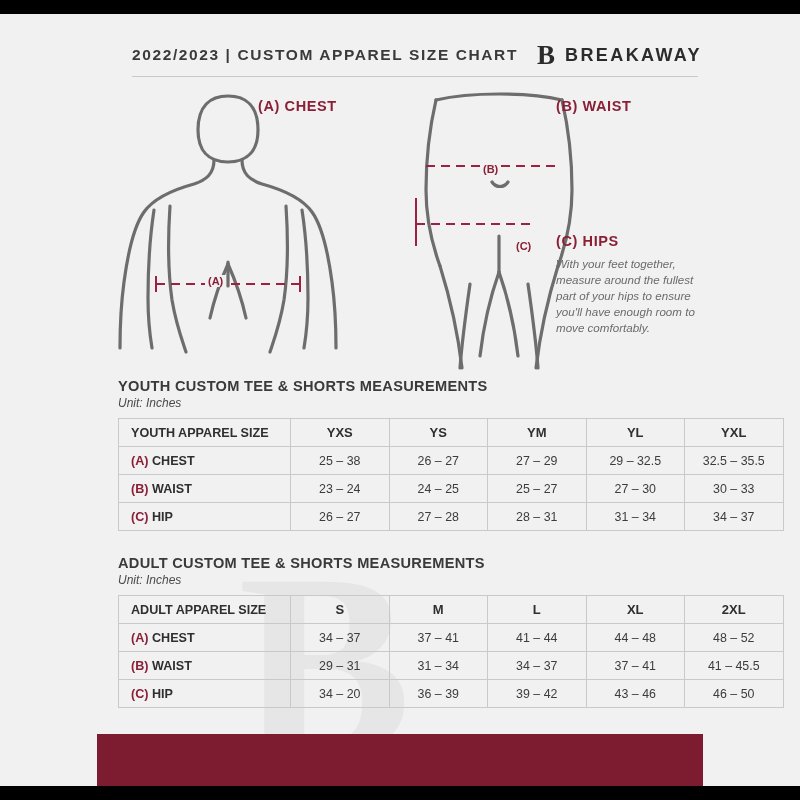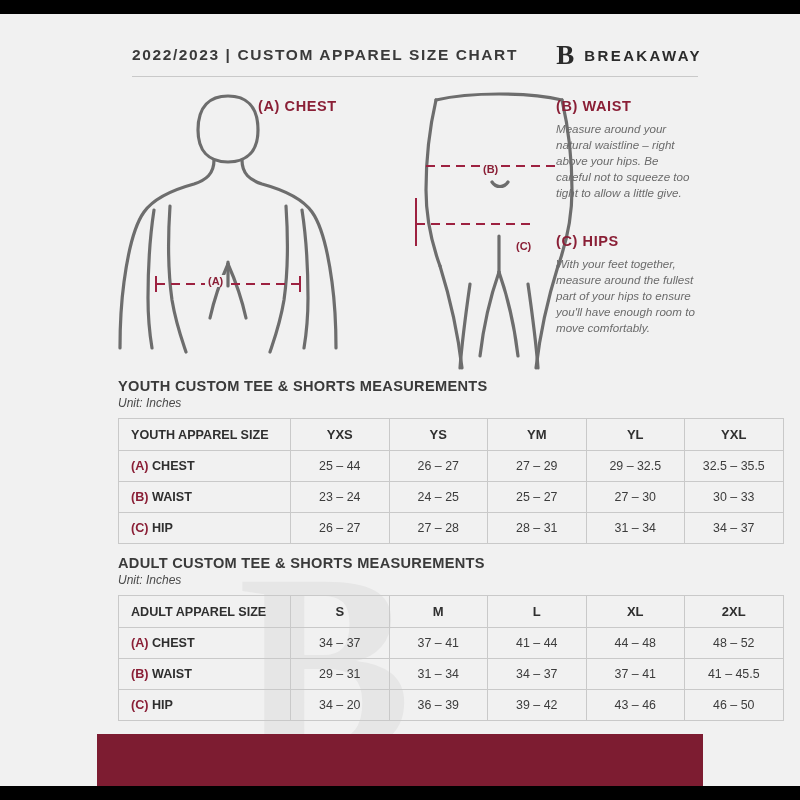--- a/index.html
+++ b/index.html
@@ -65,7 +65,7 @@
     line-height: 1;
   }
   .brand-name {
-    font-size: 15px; font-weight: bold; letter-spacing: 2.4px;
+    font-size: 18px; font-weight: bold; letter-spacing: 2.4px;
     color: #2b2b2b;
   }
   .header-rule {

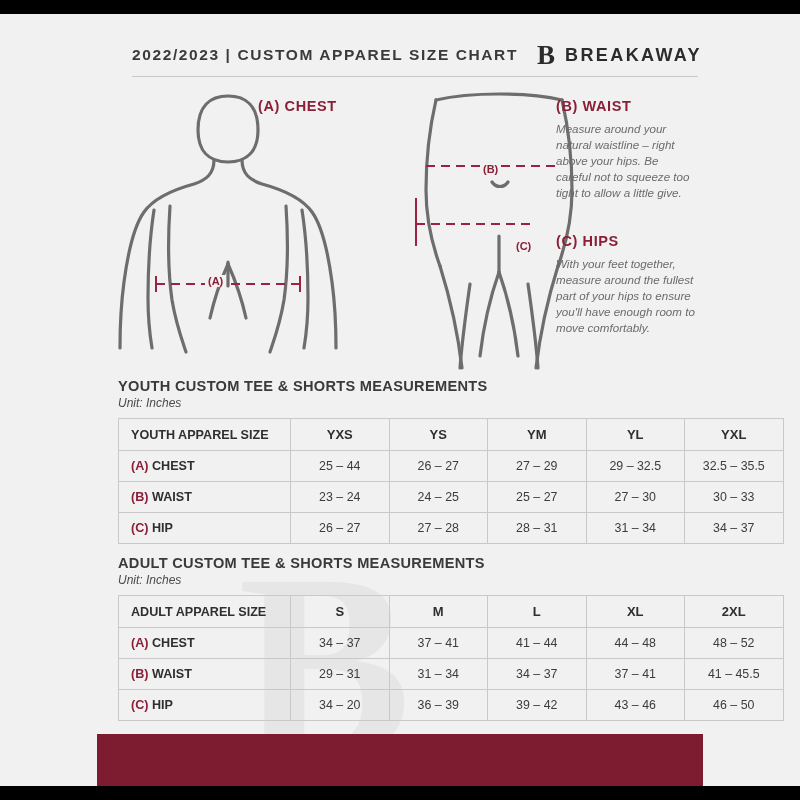--- a/index.html
+++ b/index.html
@@ -268,7 +268,6 @@
 
       <div class="callout" id="callout-waist">
         <div class="c-title">(B) WAIST</div>
-        <div class="c-body">Measure around your natural waistline – right above your hips. Be careful not to squeeze too tight to allow a little give.</div>
       </div>
 
       <div class="callout" id="callout-hips">

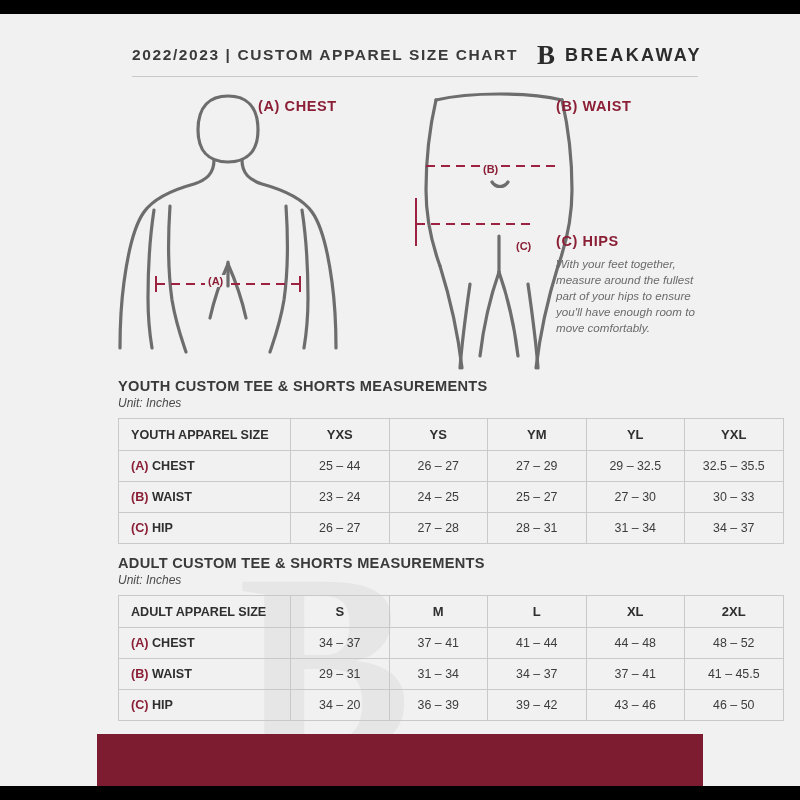--- a/index.html
+++ b/index.html
@@ -141,7 +141,7 @@
     font-size: 12.4px;
     color: #3c3c3c;
     text-align: center;
-    padding: 8px;
+    padding: 0;
     font-weight: normal;
   }
   table th {

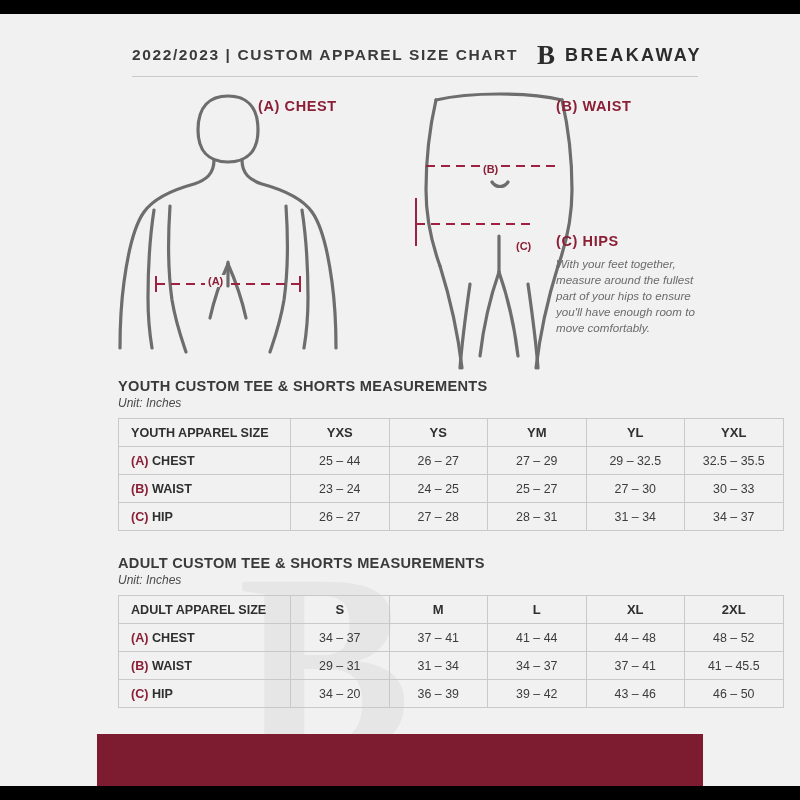--- a/index.html
+++ b/index.html
@@ -301,7 +301,7 @@
         <tbody>
           <tr>
             <td class="rowhead"><span class="lbl">(A)</span> <span>CHEST</span></td>
-            <td>25 – 44</td>
+            <td>25 – 38</td>
             <td>26 – 27</td>
             <td>27 – 29</td>
             <td>29 – 32.5</td>

